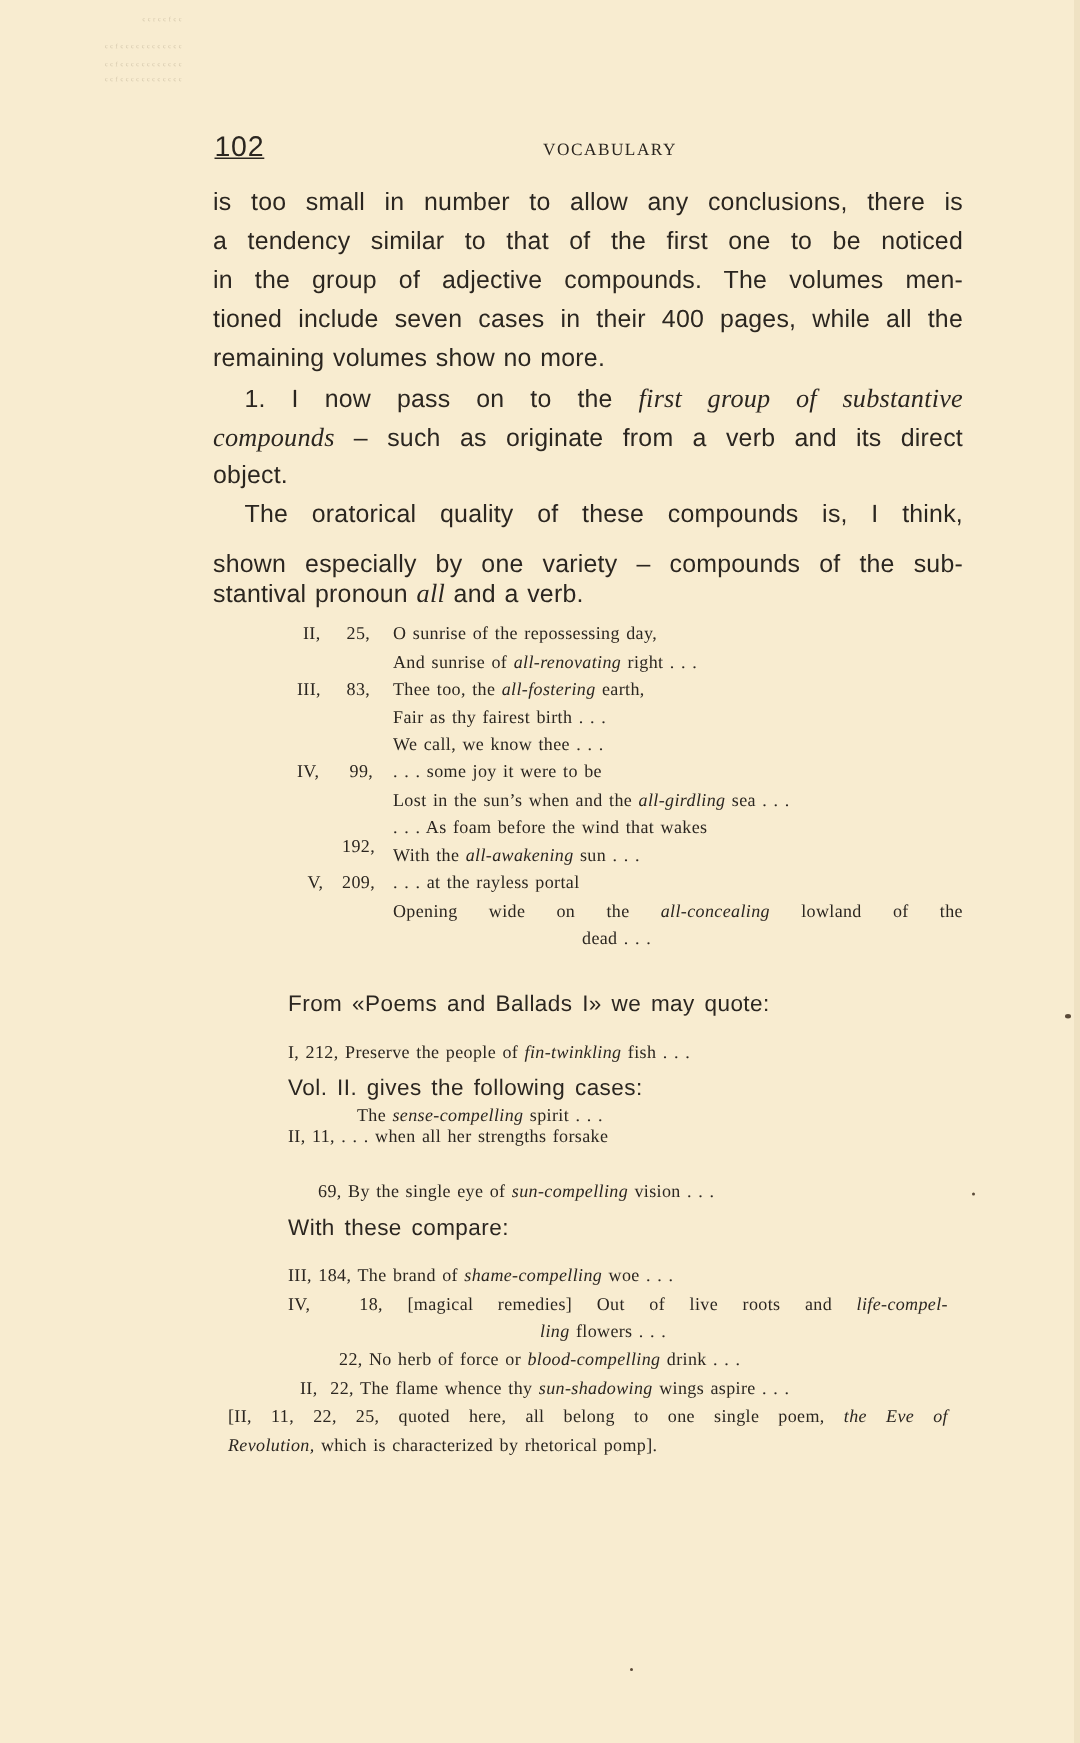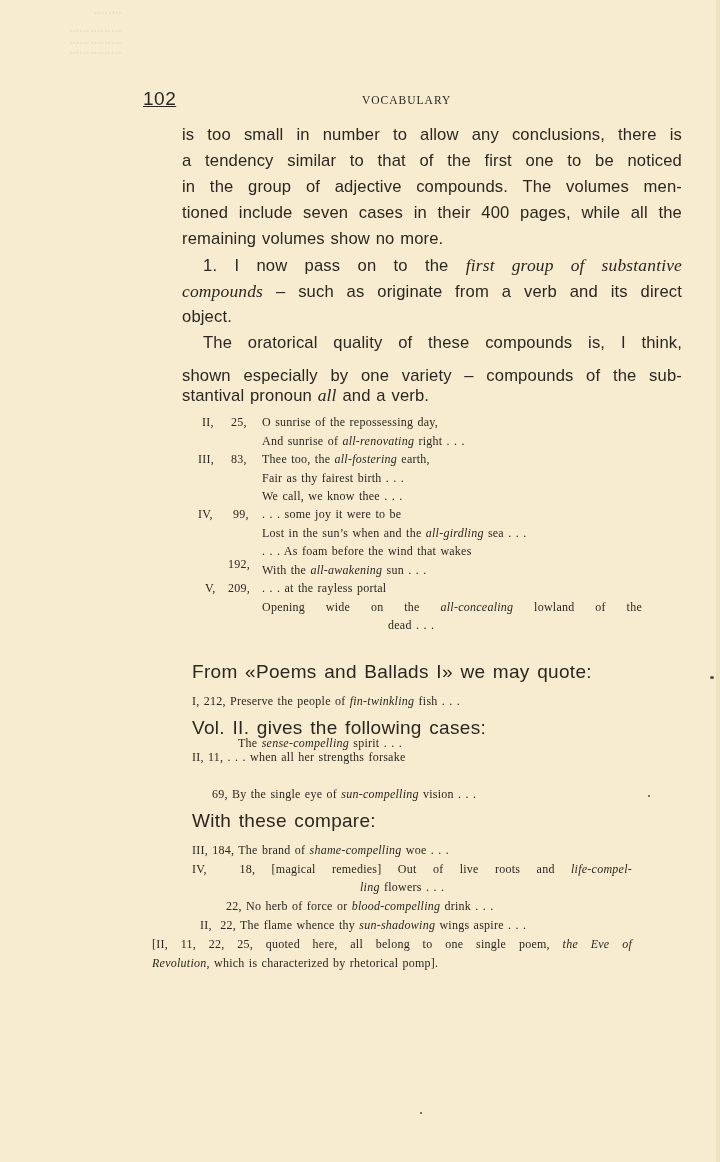--- a/index.html
+++ b/index.html
@@ -15,7 +15,7 @@
   .ln { position:absolute; white-space:nowrap; }
   .hdr-num { left:143px; top:88px; font-size:19px; font-family:"Liberation Sans", sans-serif; font-weight:300; letter-spacing:0.5px;text-decoration:underline; }
   .hdr-title { left:362px; top:94px; font-size:11.5px; letter-spacing:1px; font-family:"Liberation Serif", serif; }
-  .body { font-family:"Liberation Sans", sans-serif; font-size:16.6px; letter-spacing:0.15px; word-spacing:1px;margin-left:40px; }
+  .body { font-family:"Liberation Sans", sans-serif; font-size:16.6px; letter-spacing:0.15px; word-spacing:1px; }
   .body i { font-family:"Liberation Serif", serif; font-size:17.5px; }
   .verse { font-size:12px; letter-spacing:0.25px; word-spacing:1px; }
   .heading { font-family:"Liberation Sans", sans-serif; font-size:19px; letter-spacing:0.3px; word-spacing:2px; }

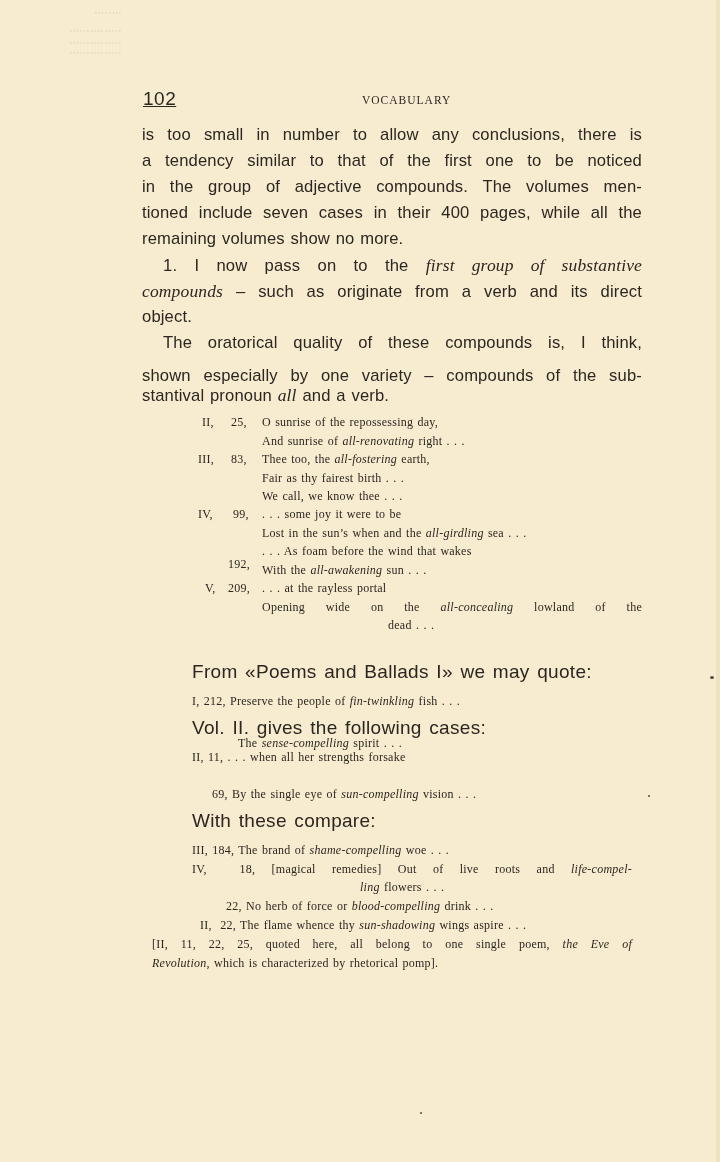--- a/index.html
+++ b/index.html
@@ -18,7 +18,7 @@
   .body { font-family:"Liberation Sans", sans-serif; font-size:16.6px; letter-spacing:0.15px; word-spacing:1px; }
   .body i { font-family:"Liberation Serif", serif; font-size:17.5px; }
   .verse { font-size:12px; letter-spacing:0.25px; word-spacing:1px; }
-  .heading { font-family:"Liberation Sans", sans-serif; font-size:19px; letter-spacing:0.3px; word-spacing:2px; }
+  .heading { font-family:"Liberation Sans", sans-serif; font-size:15px; letter-spacing:0.3px; word-spacing:2px; }
   .justify { text-align:justify; text-align-last:justify; }
   .speck { position:absolute; background:#5a4a38; border-radius:50%; }
 </style>

